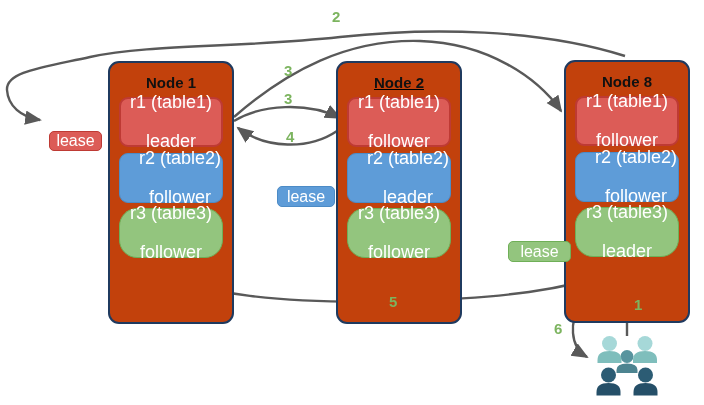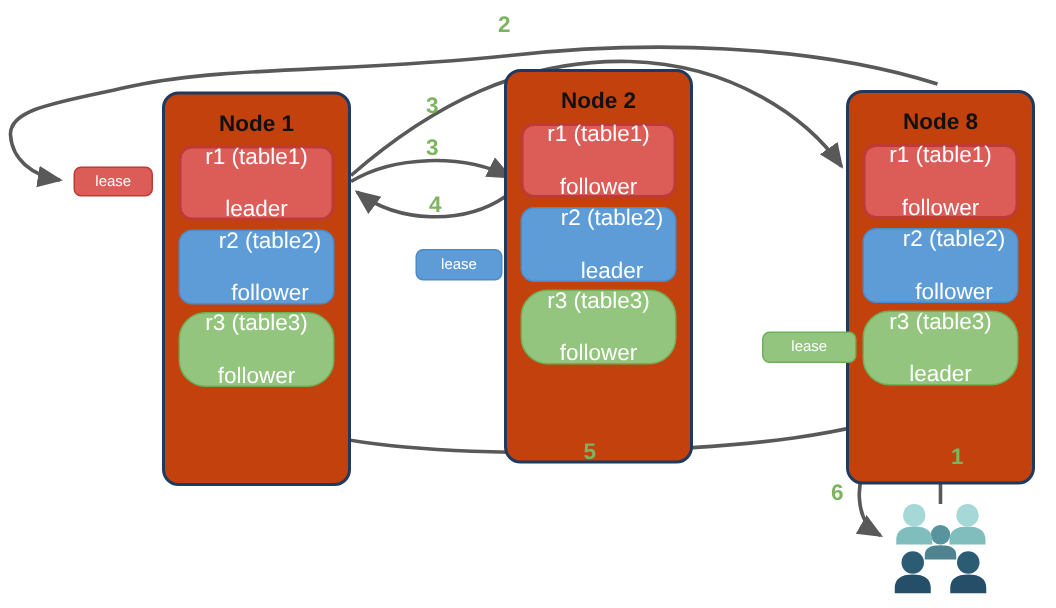--- a/index.html
+++ b/index.html
@@ -79,7 +79,7 @@
     </div>
   </div>
 
-  <div class="node" style="left:336px;top:46px;">
+  <div class="node" style="left:336px;top:61px;text-decoration:underline;">
     <div class="node-title">Node 2</div>
     <div class="replica red r-top">
       <span>r1 (table1)</span>

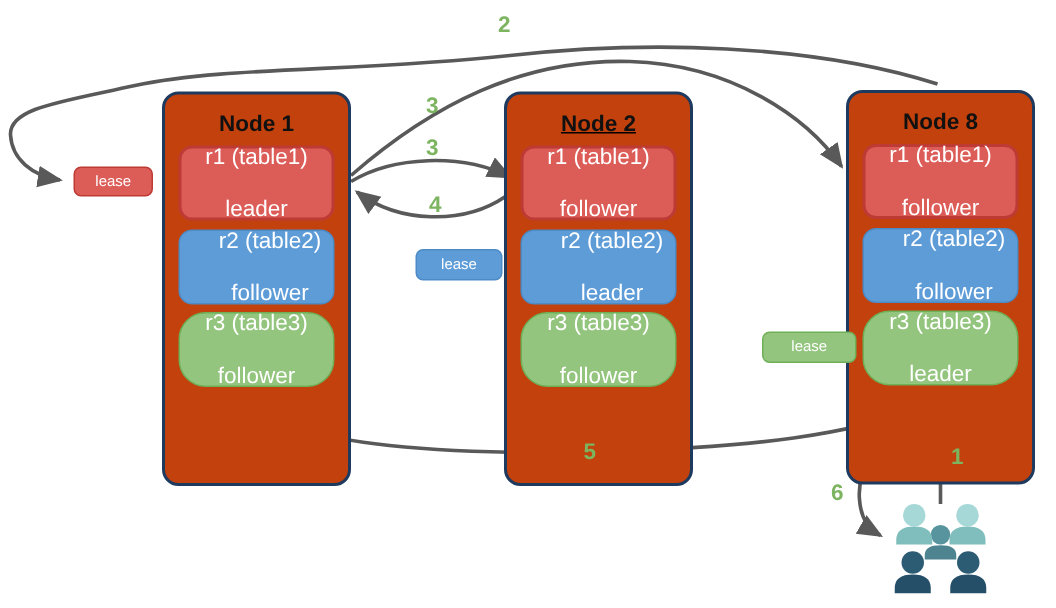--- a/index.html
+++ b/index.html
@@ -12,7 +12,7 @@
   .node-title{margin-top:11px;text-align:center;font-size:15px;font-weight:bold;color:var(--title-text);}
   .replica{position:absolute;left:9px;width:104px;height:50px;border-radius:9px;
            display:flex;flex-direction:column;align-items:center;justify-content:center;
-           color:#ffffff;font-size:15px;line-height:1.28;text-align:left;box-sizing:border-box;gap:16px;}
+           color:#ffffff;font-size:18px;line-height:1.28;text-align:left;box-sizing:border-box;gap:16px;}
   .replica.red{background:var(--replica-red);border:2px solid var(--replica-red-border);}
   .replica.blue{background:var(--replica-blue);border:1.5px solid var(--replica-blue-border);}
   .replica.green{background:var(--replica-green);border:1.5px solid var(--replica-green-border);}

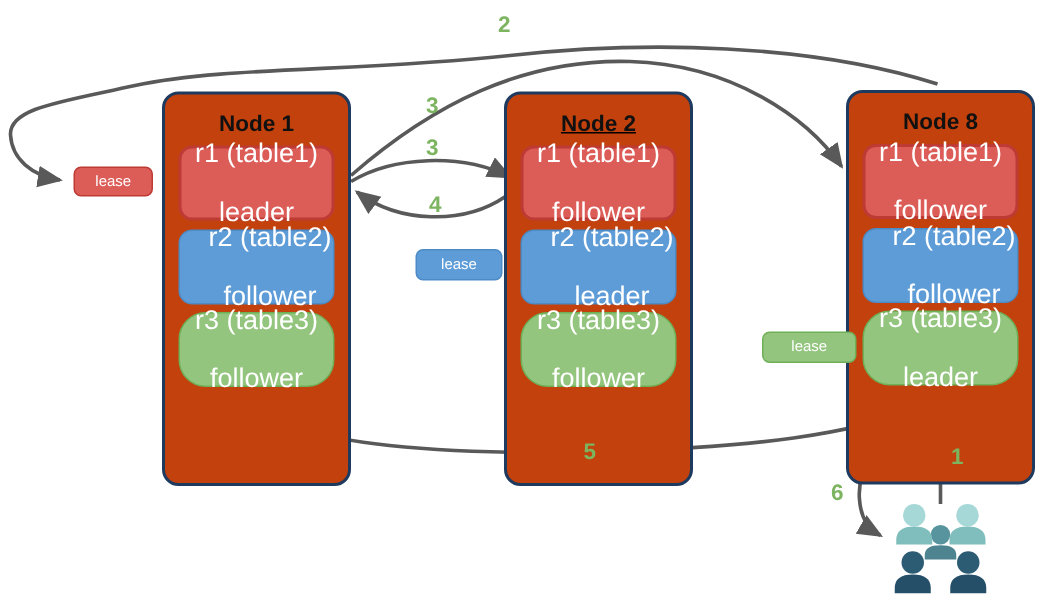--- a/index.html
+++ b/index.html
@@ -18,7 +18,7 @@
   .replica.green{background:var(--replica-green);border:1.5px solid var(--replica-green-border);}
   .r-top{top:34px;} .r-mid{top:90px;padding-left:18px;} .r-bot{top:145px;border-radius:18px;}
   .lease{position:absolute;z-index:3;display:flex;align-items:center;justify-content:center;
-         color:#ffffff;font-size:10px;box-sizing:border-box;border-radius:5px;}
+         color:#ffffff;font-size:16px;box-sizing:border-box;border-radius:5px;margin-top:20px;}
   .lease.red{left:49px;top:111px;width:53px;height:20px;background:var(--replica-red);border:1.5px solid var(--replica-red-border);}
   .lease.blue{left:277px;top:166px;width:58px;height:21px;background:var(--replica-blue);border:1.5px solid var(--replica-blue-border);}
   .lease.green{left:508px;top:221px;width:63px;height:21px;background:var(--replica-green);border:1.5px solid var(--replica-green-border);}

